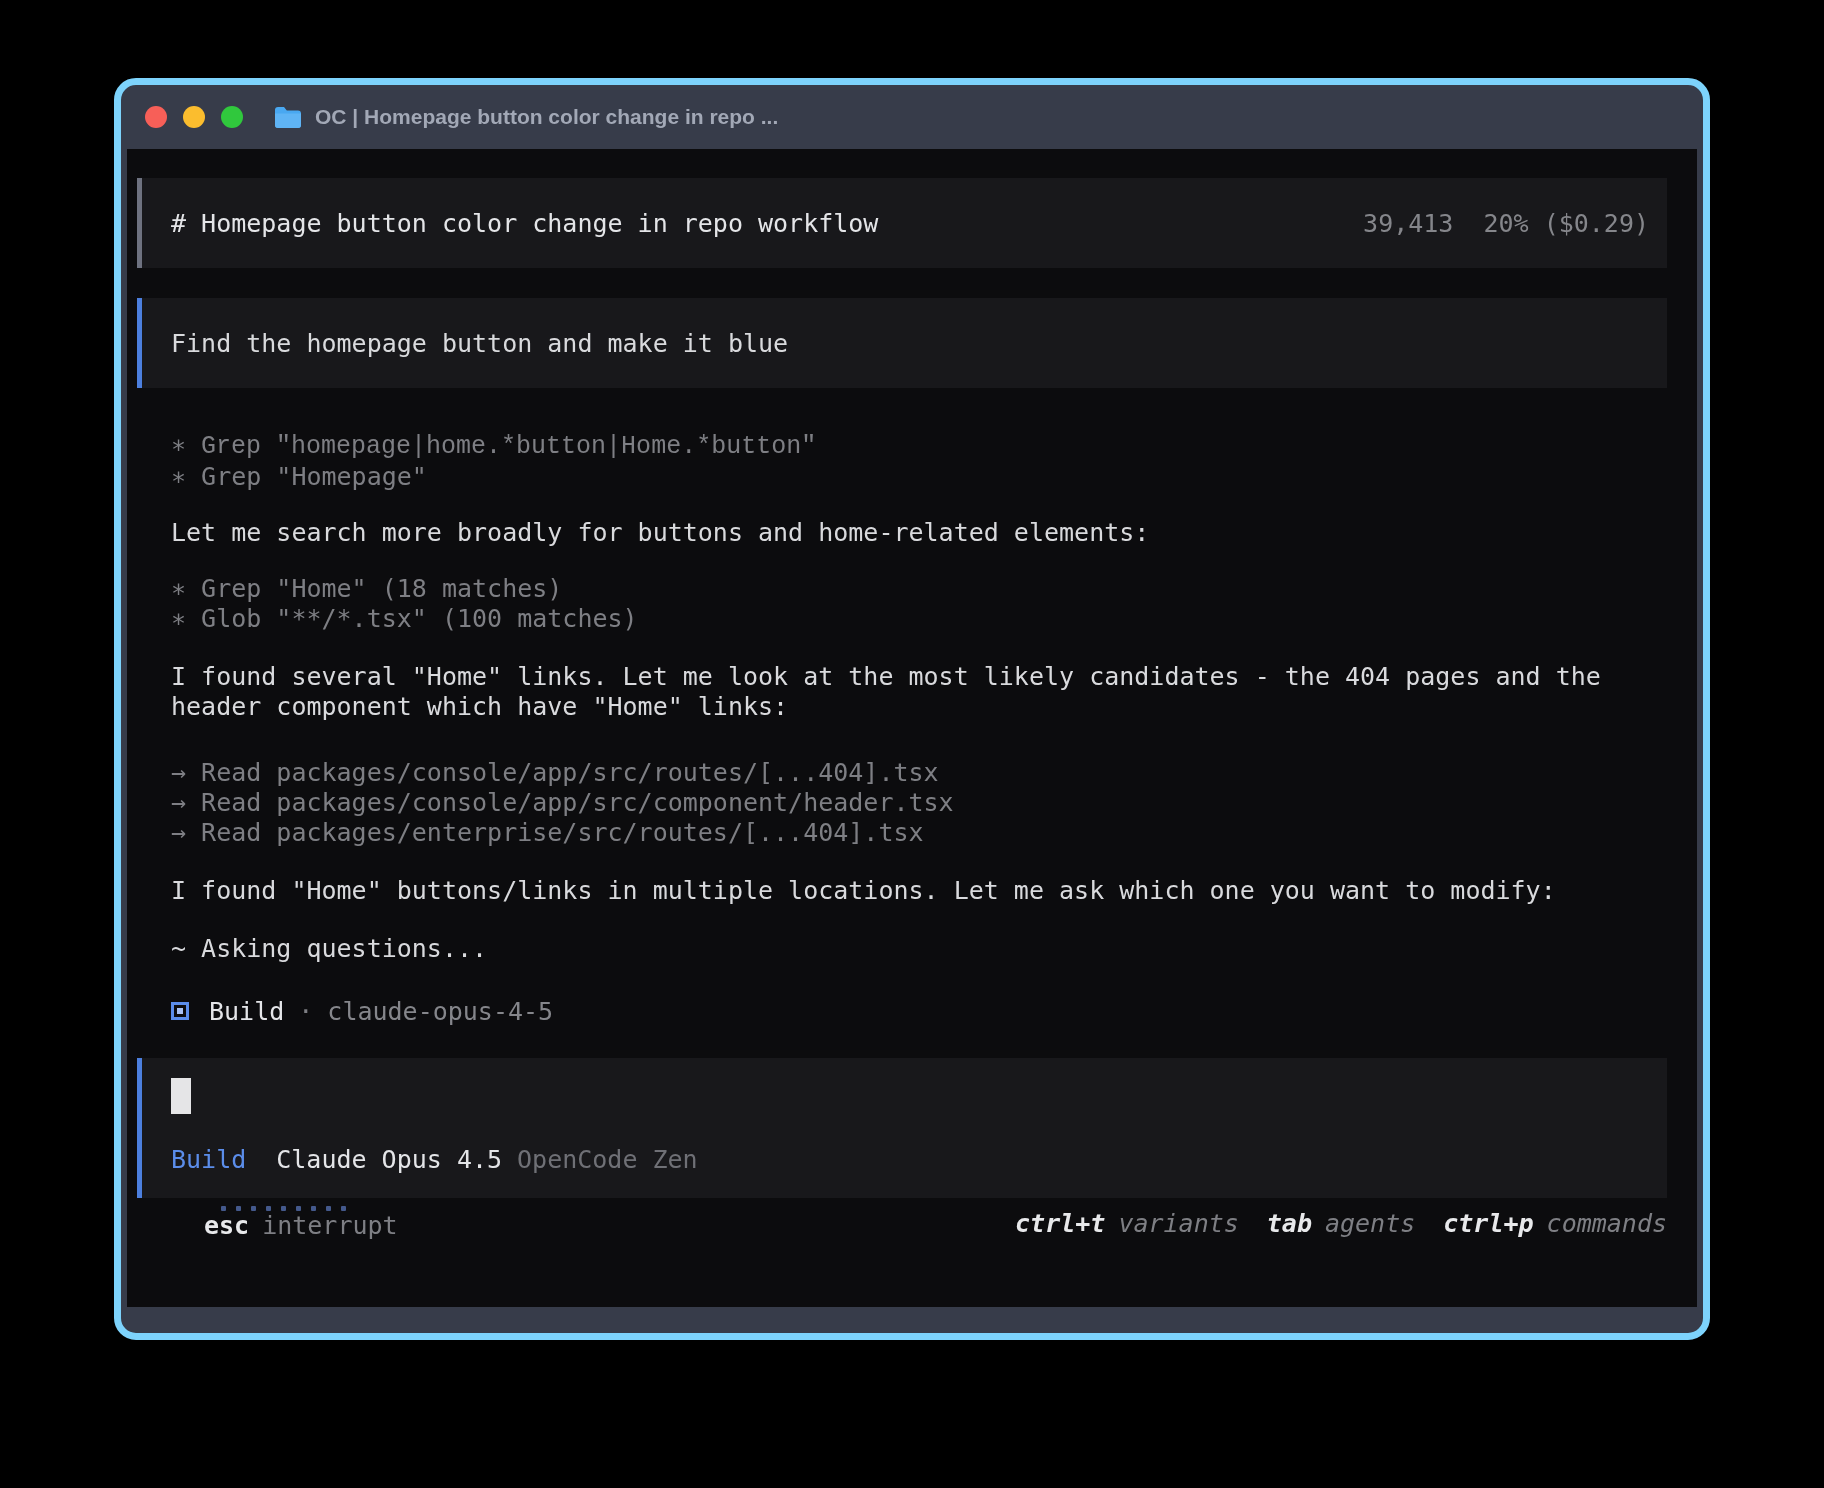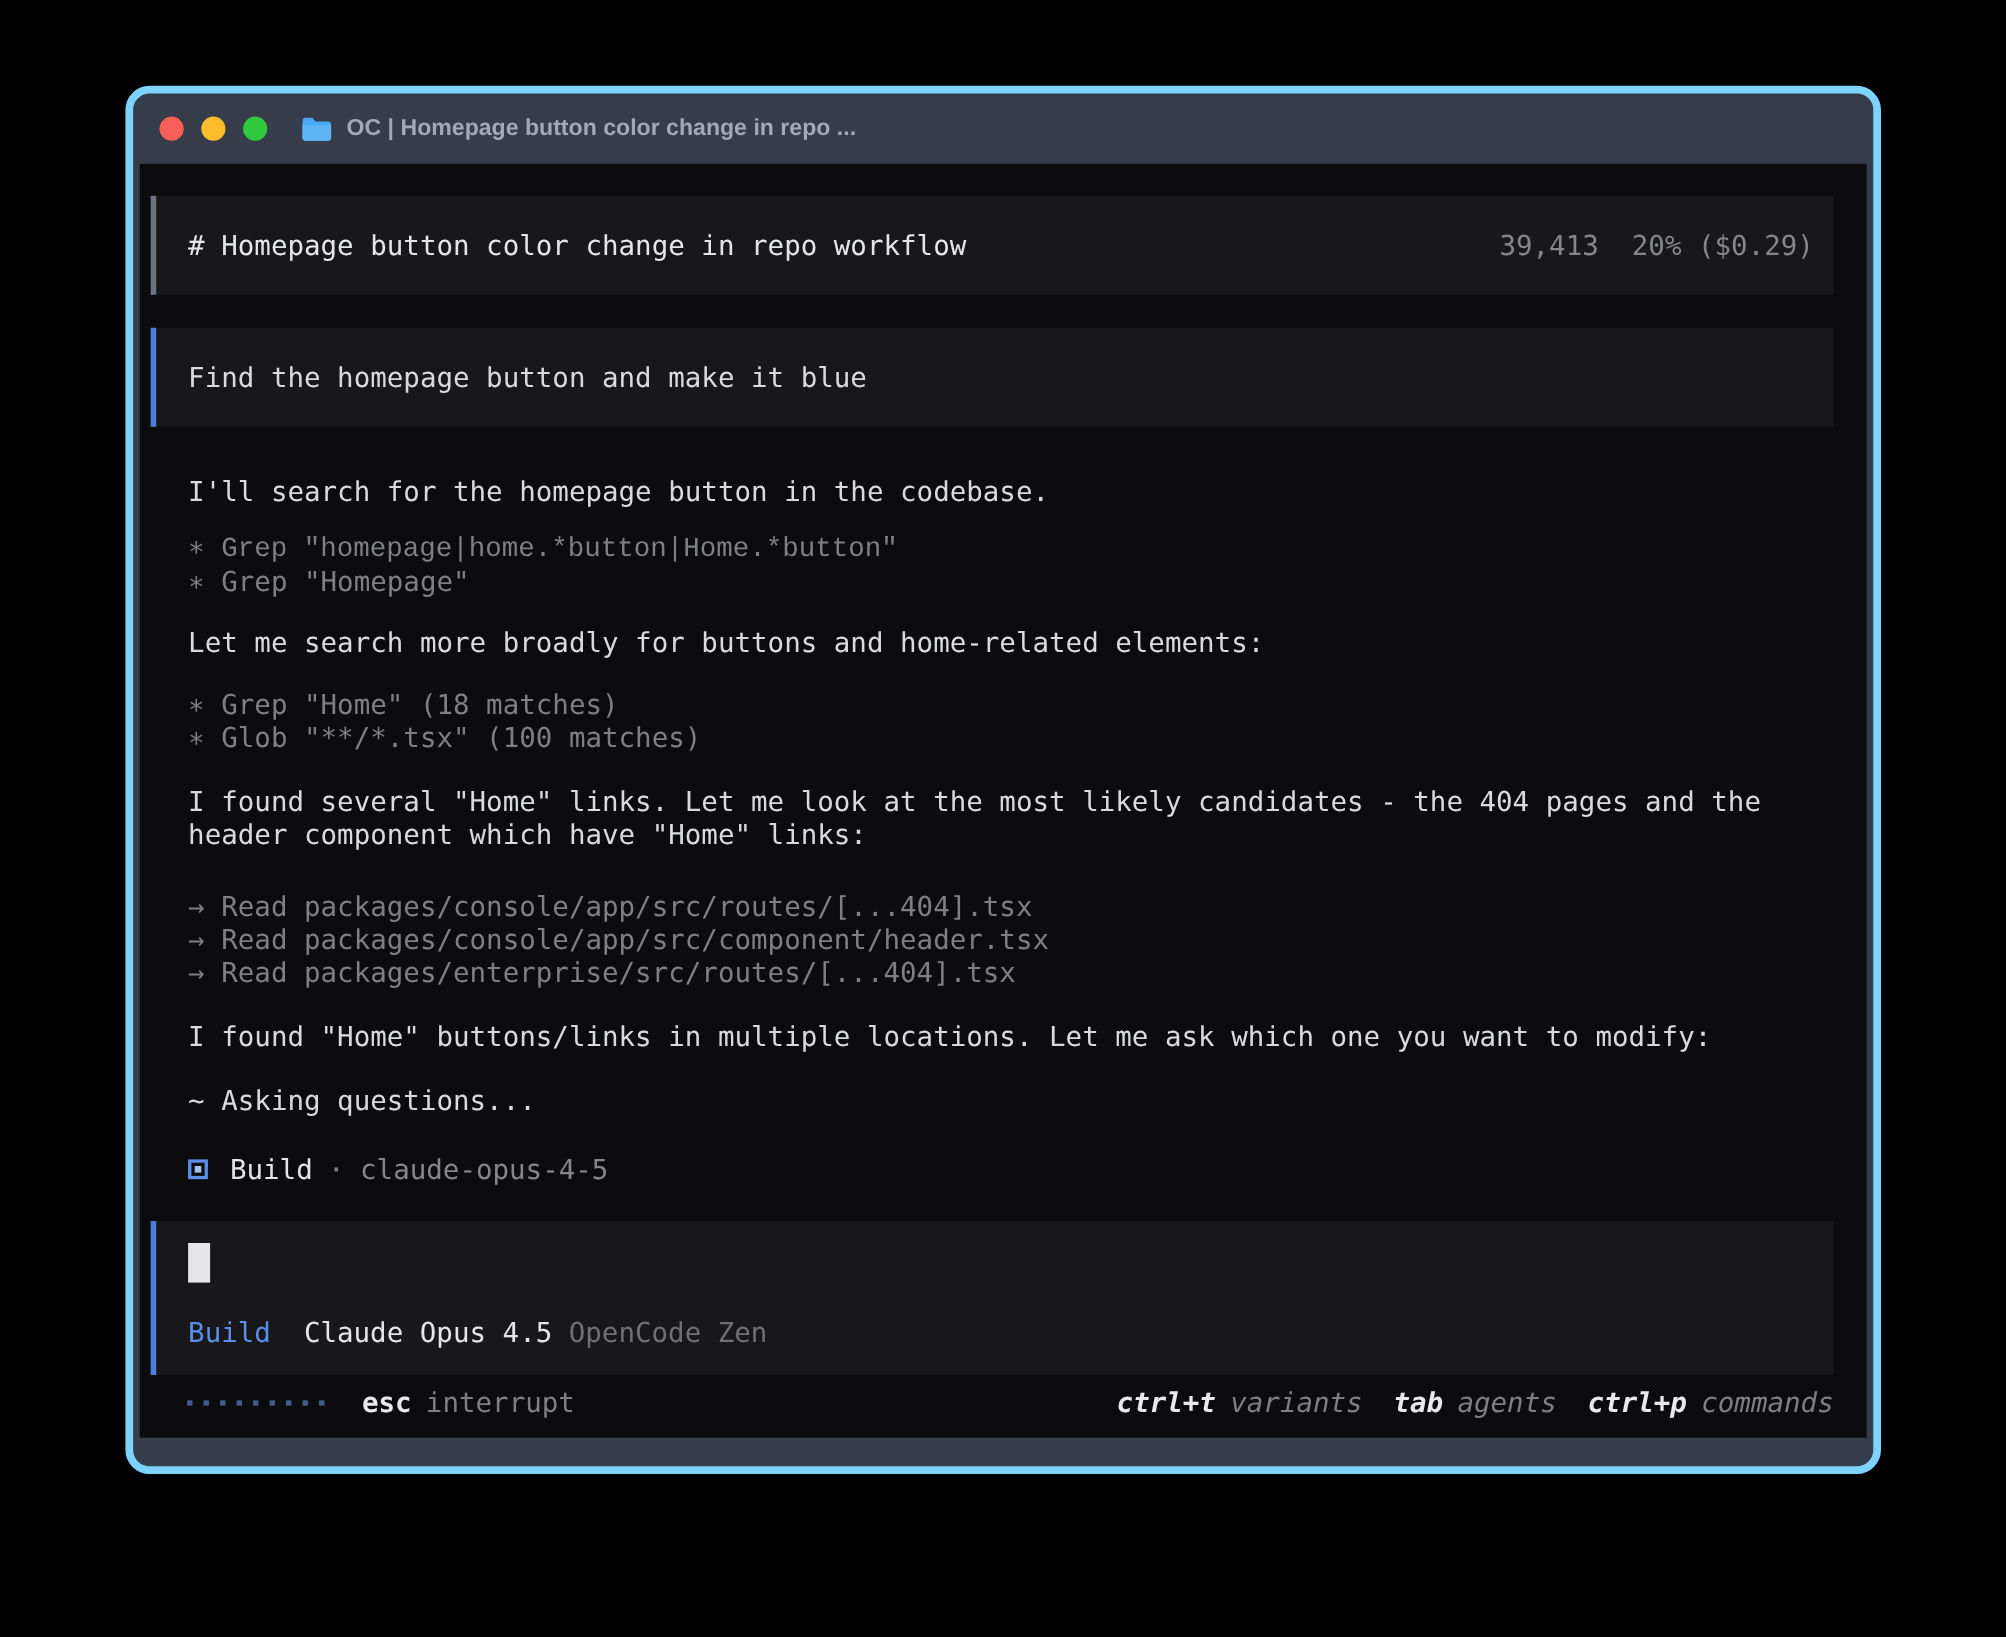--- a/index.html
+++ b/index.html
@@ -112,7 +112,6 @@
         <span>Find the homepage button and make it blue</span>
       </div>
 
-      <div class="line">I'll search for the homepage button in the codebase.</div>
 
       <div class="line tool mt22">∗ Grep "homepage|home.*button|Home.*button"</div>
       <div class="line tool">∗ Grep "Homepage"</div>

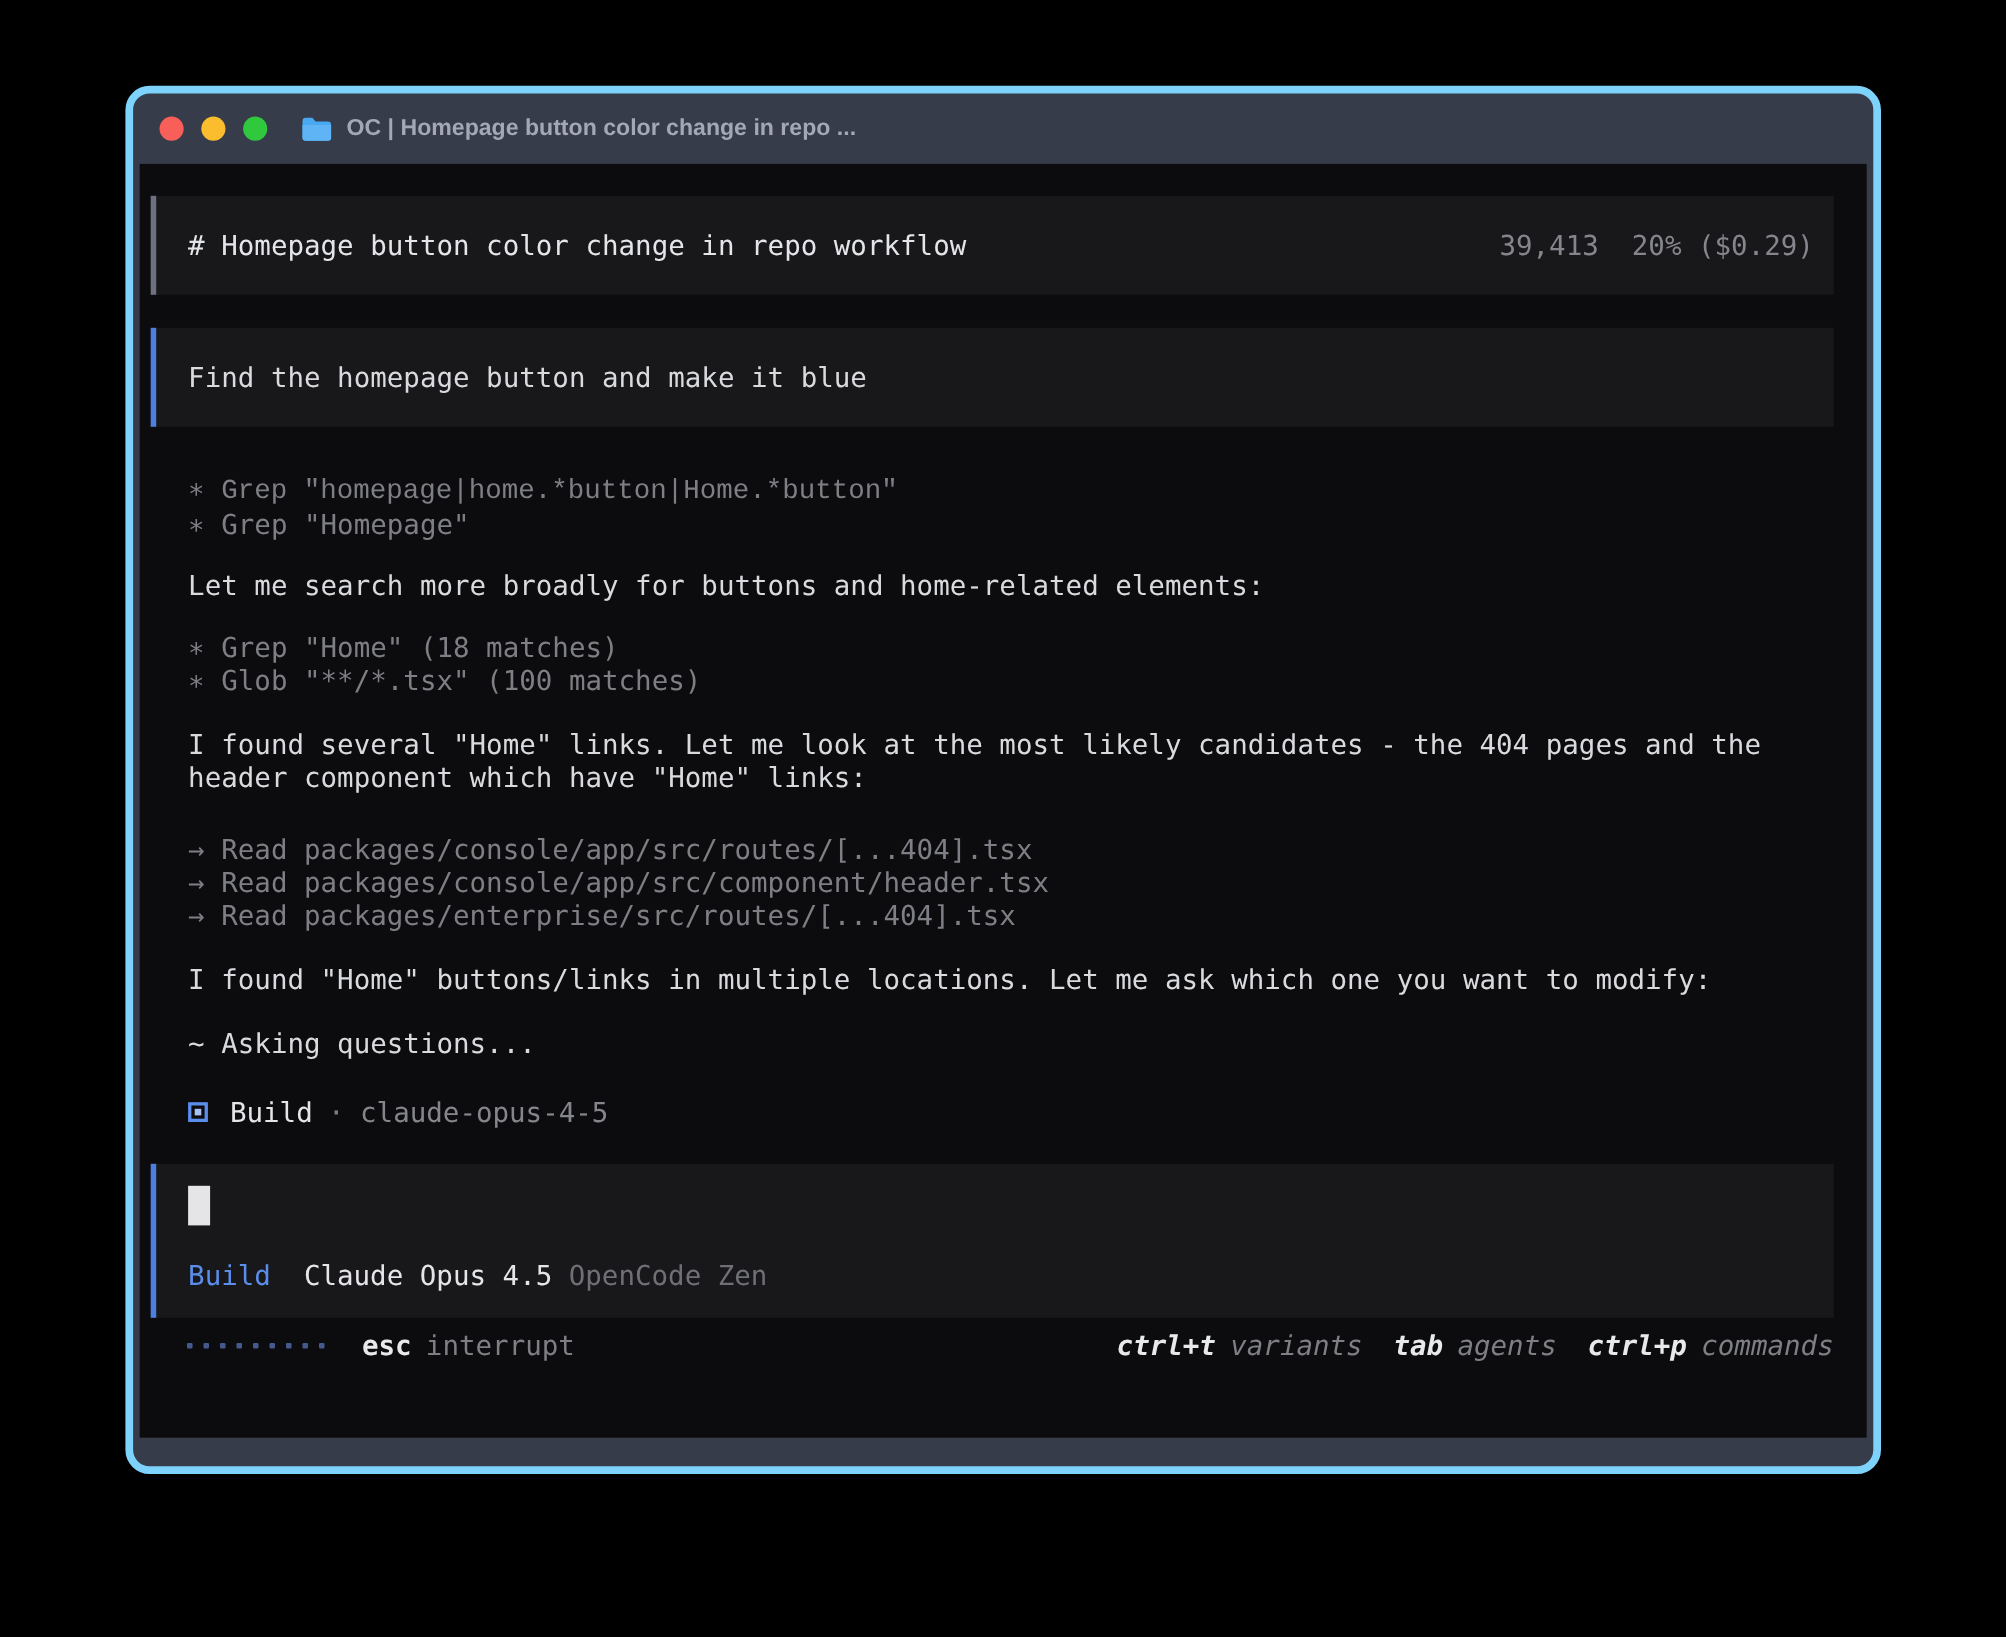--- a/index.html
+++ b/index.html
@@ -65,7 +65,7 @@
   .model-provider { color:#6f7076; margin-left:15px; }
 
   .footer { margin-top:10px; height:30px; display:flex; align-items:center; justify-content:space-between; font-size:25px; }
-  .footer-left { display:flex; align-items:center; margin-left:33px; }
+  .footer-left { display:flex; align-items:center; margin-left:33px;flex-direction:column; }
   .dots { display:flex; gap:10px; align-items:center; }
   .dot { width:5px; height:5px; background:#44598c; border-radius:1px; }
   .hint { display:flex; align-items:baseline; }

